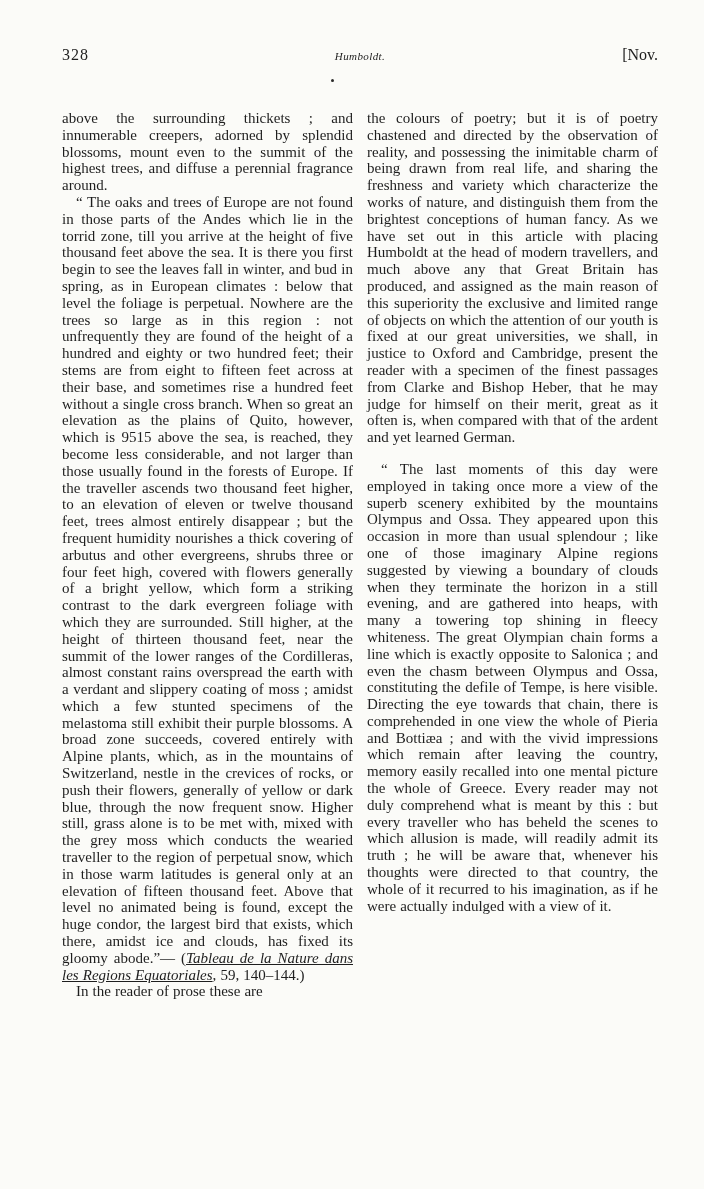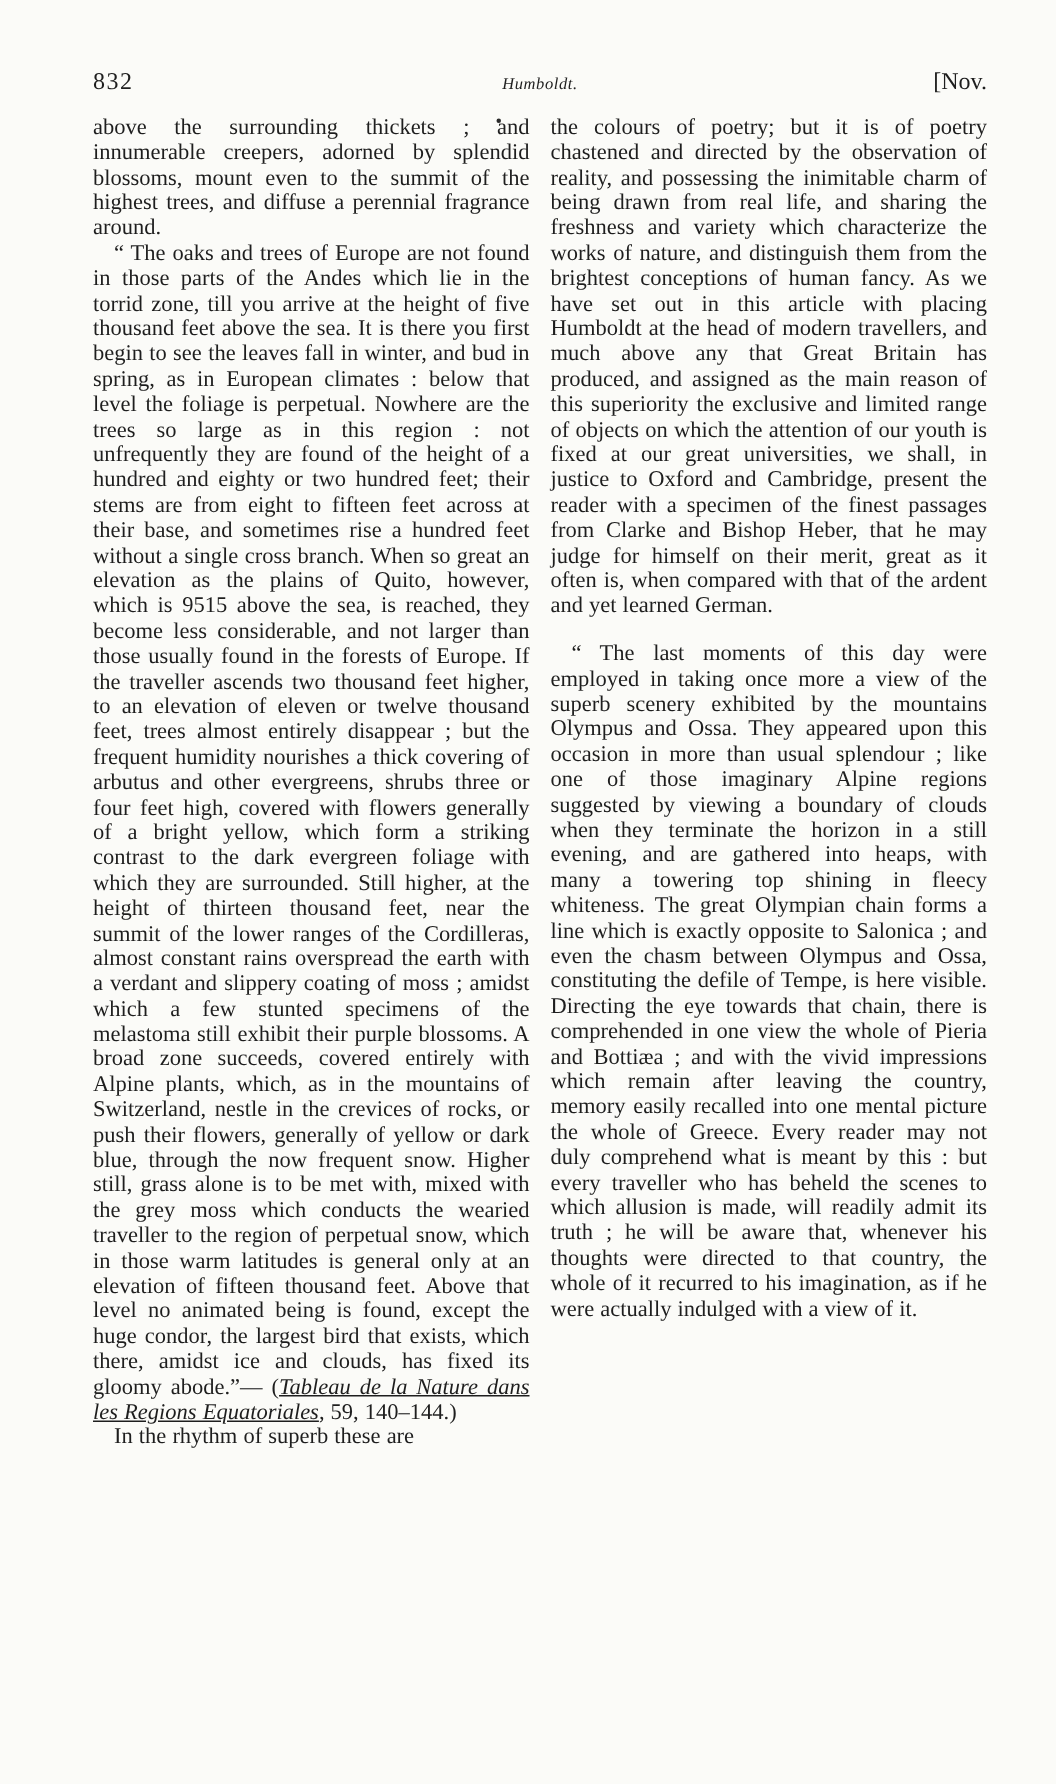--- a/index.html
+++ b/index.html
@@ -57,7 +57,7 @@
 
 <div class="page">
   <div class="running-head">
-    <span class="pn">832</span>
+    <span class="pn">328</span>
     <span class="title">Humboldt.</span>
     <span class="issue">[Nov.</span>
   </div>

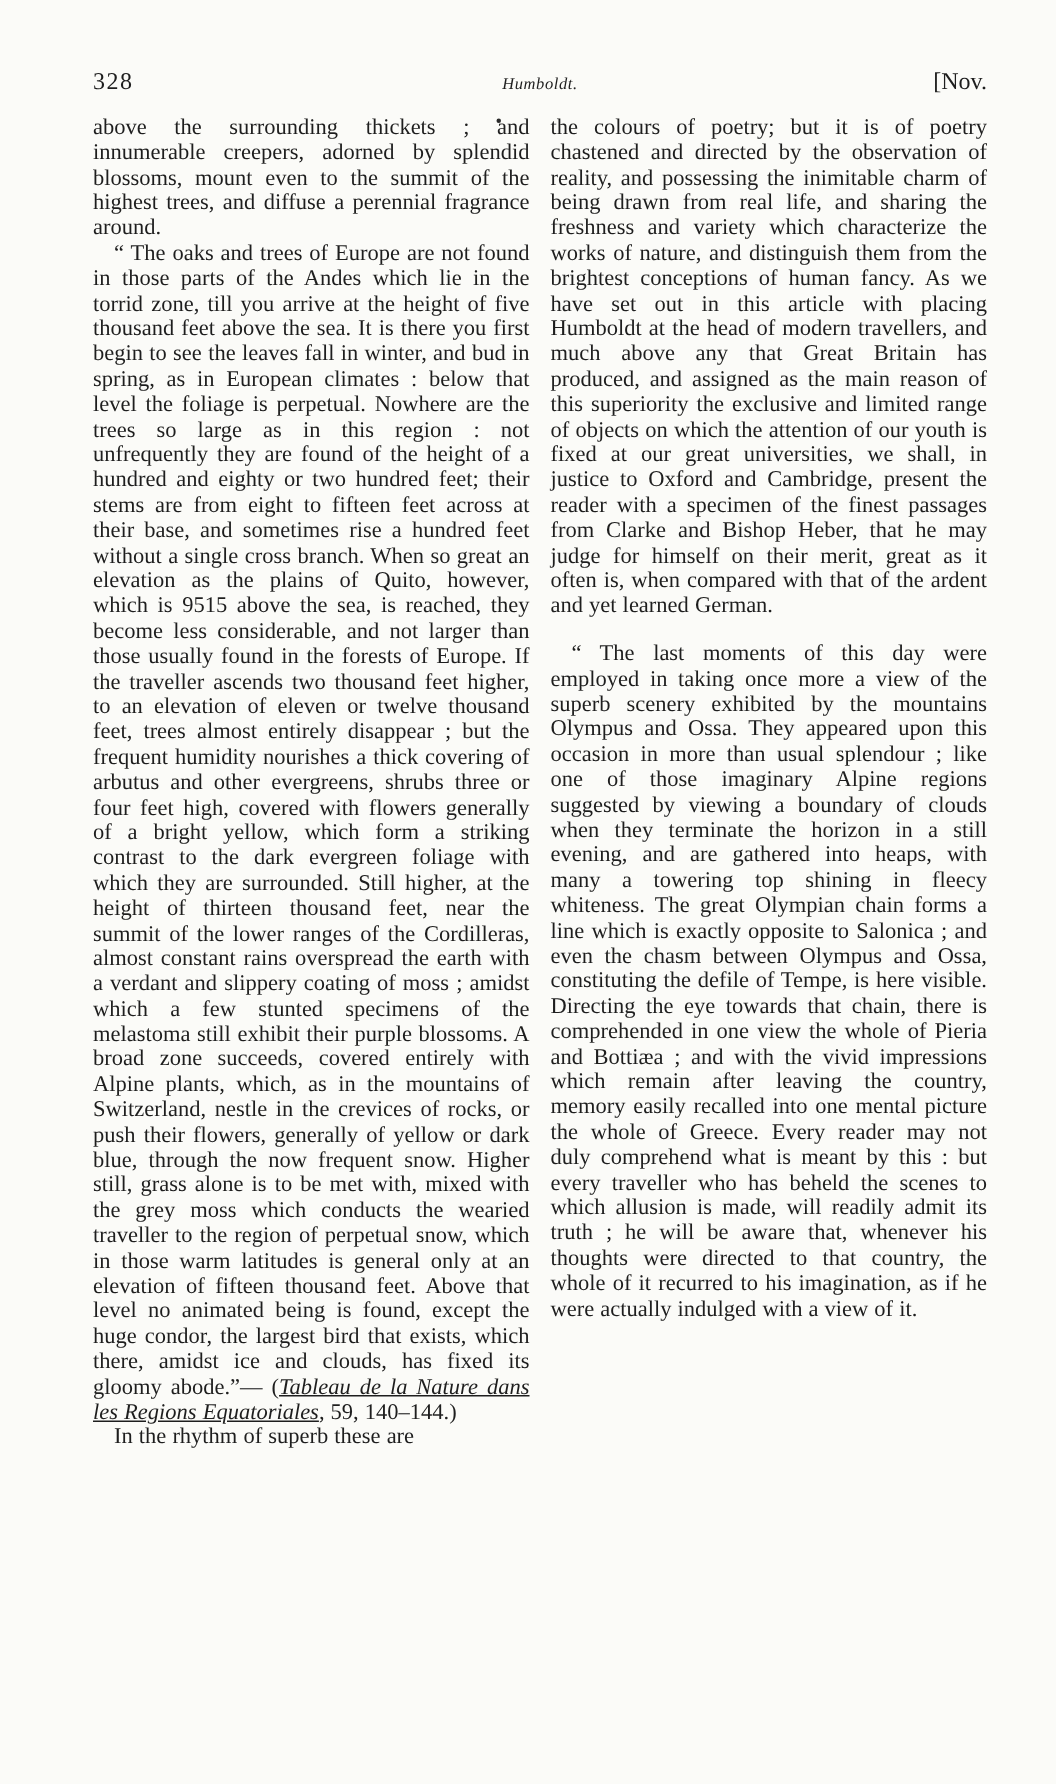--- a/index.html
+++ b/index.html
@@ -31,7 +31,7 @@
     gap: 14px;
     margin-top: 13px;
   }
-  .col { width: 291px; }
+  .col { width: 291px; margin-top: 33px; }
   .para {
     margin: 0;
     font-size: 15px;

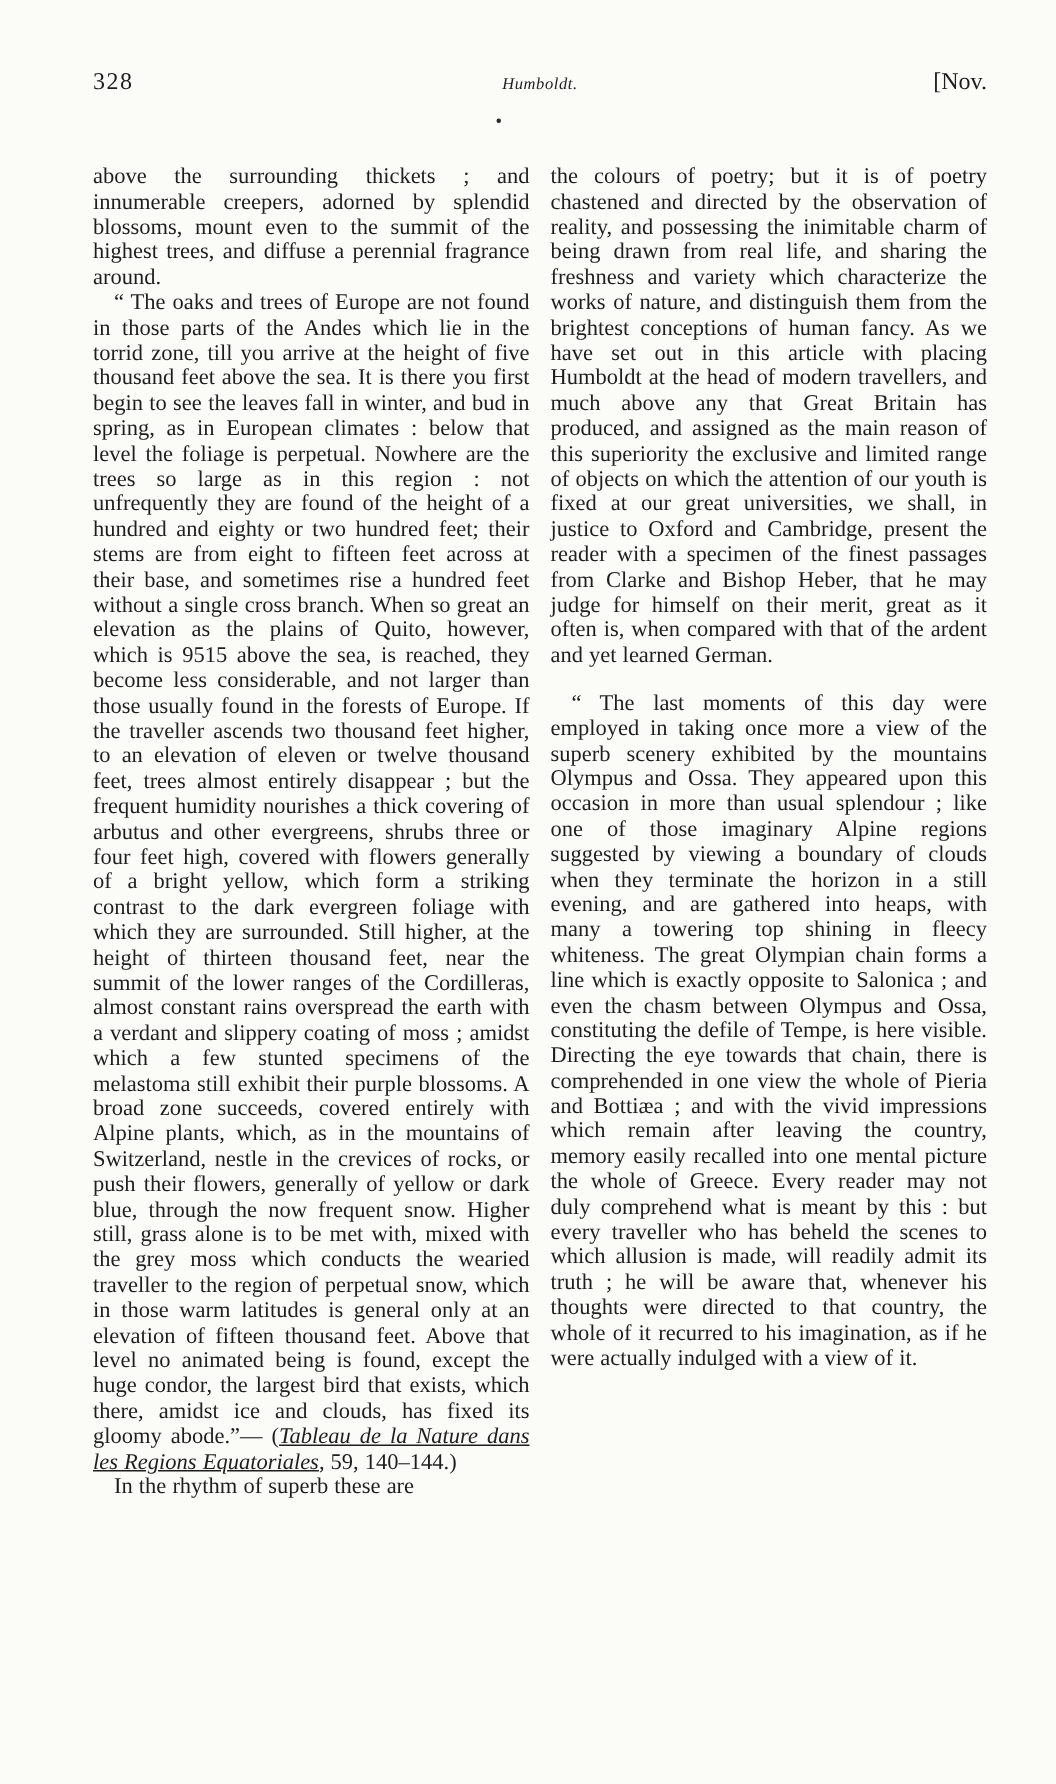--- a/index.html
+++ b/index.html
@@ -68,7 +68,7 @@
     <div class="col">
         <p class="para"><span>above the surrounding thickets&nbsp;; and innumerable creepers, adorned by splendid blossoms, mount even to the summit of the highest trees, and diffuse a perennial fragrance around.</span></p>
         <p class="para indent"><span>“ The oaks and trees of Europe are not found in those parts of the Andes which lie in the torrid zone, till you arrive at the height of five thousand feet above the sea.  It is there you first begin to see the leaves fall in winter, and bud in spring, as in European climates&nbsp;: below that level the foliage is perpetual.  Nowhere are the trees so large as in this region&nbsp;: not unfrequently they are found of the height of a hundred and eighty or two hundred feet; their stems are from eight to fifteen feet across at their base, and sometimes rise a hundred feet without a single cross branch.  When so great an elevation as the plains of Quito, however, which is 9515 above the sea, is reached, they become less considerable, and not larger than those usually found in the forests of Europe.  If the traveller ascends two thousand feet higher, to an elevation of eleven or twelve thousand feet, trees almost entirely disappear&nbsp;; but the frequent humidity nourishes a thick covering of arbutus and other evergreens, shrubs three or four feet high, covered with flowers generally of a bright yellow, which form a striking contrast to the dark evergreen foliage with which they are surrounded.  Still higher, at the height of thirteen thousand feet, near the summit of the lower ranges of the Cordilleras, almost constant rains overspread the earth with a verdant and slippery coating of moss&nbsp;; amidst which a few stunted specimens of the melastoma still exhibit their purple blossoms.  A broad zone succeeds, covered entirely with Alpine plants, which, as in the mountains of Switzerland, nestle in the crevices of rocks, or push their flowers, generally of yellow or dark blue, through the now frequent snow.  Higher still, grass alone is to be met with, mixed with the grey moss which conducts the wearied traveller to the region of perpetual snow, which in those warm latitudes is general only at an elevation of fifteen thousand feet.  Above that level no animated being is found, except the huge condor, the largest bird that exists, which there, amidst ice and clouds, has fixed its gloomy abode.”— (</span><span class="it">Tableau de la Nature dans les Regions Equatoriales</span><span>, 59, 140–144.)</span></p>
-        <p class="para indent"><span>In the rhythm of superb these are</span></p>
+        <p class="para indent"><span>In the reader of prose these are</span></p>
       </div>
     <div class="col">
         <p class="para"><span>the colours of poetry; but it is of poetry chastened and directed by the observation of reality, and possessing the inimitable charm of being drawn from real life, and sharing the freshness and variety which characterize the works of nature, and distinguish them from the brightest conceptions of human fancy.  As we have set out in this article with placing Humboldt at the head of modern travellers, and much above any that Great Britain has produced, and assigned as the main reason of this superiority the exclusive and limited range of objects on which the attention of our youth is fixed at our great universities, we shall, in justice to Oxford and Cambridge, present the reader with a specimen of the finest passages from Clarke and Bishop Heber, that he may judge for himself on their merit, great as it often is, when compared with that of the ardent and yet learned German.</span></p>

